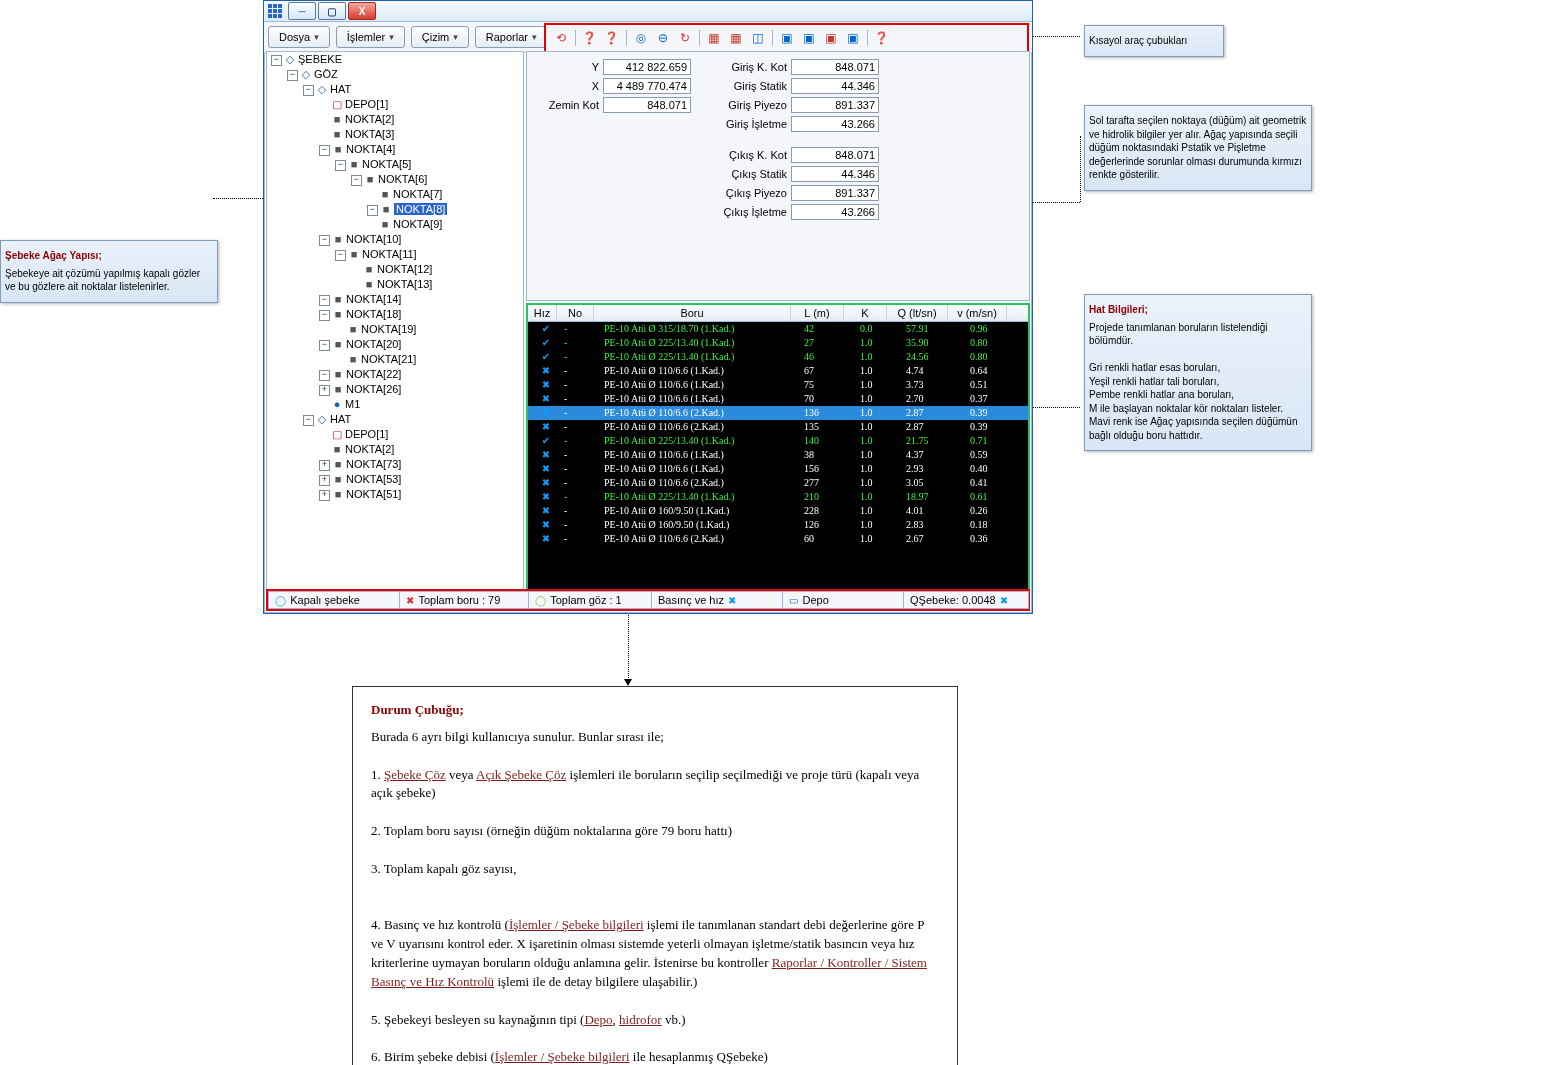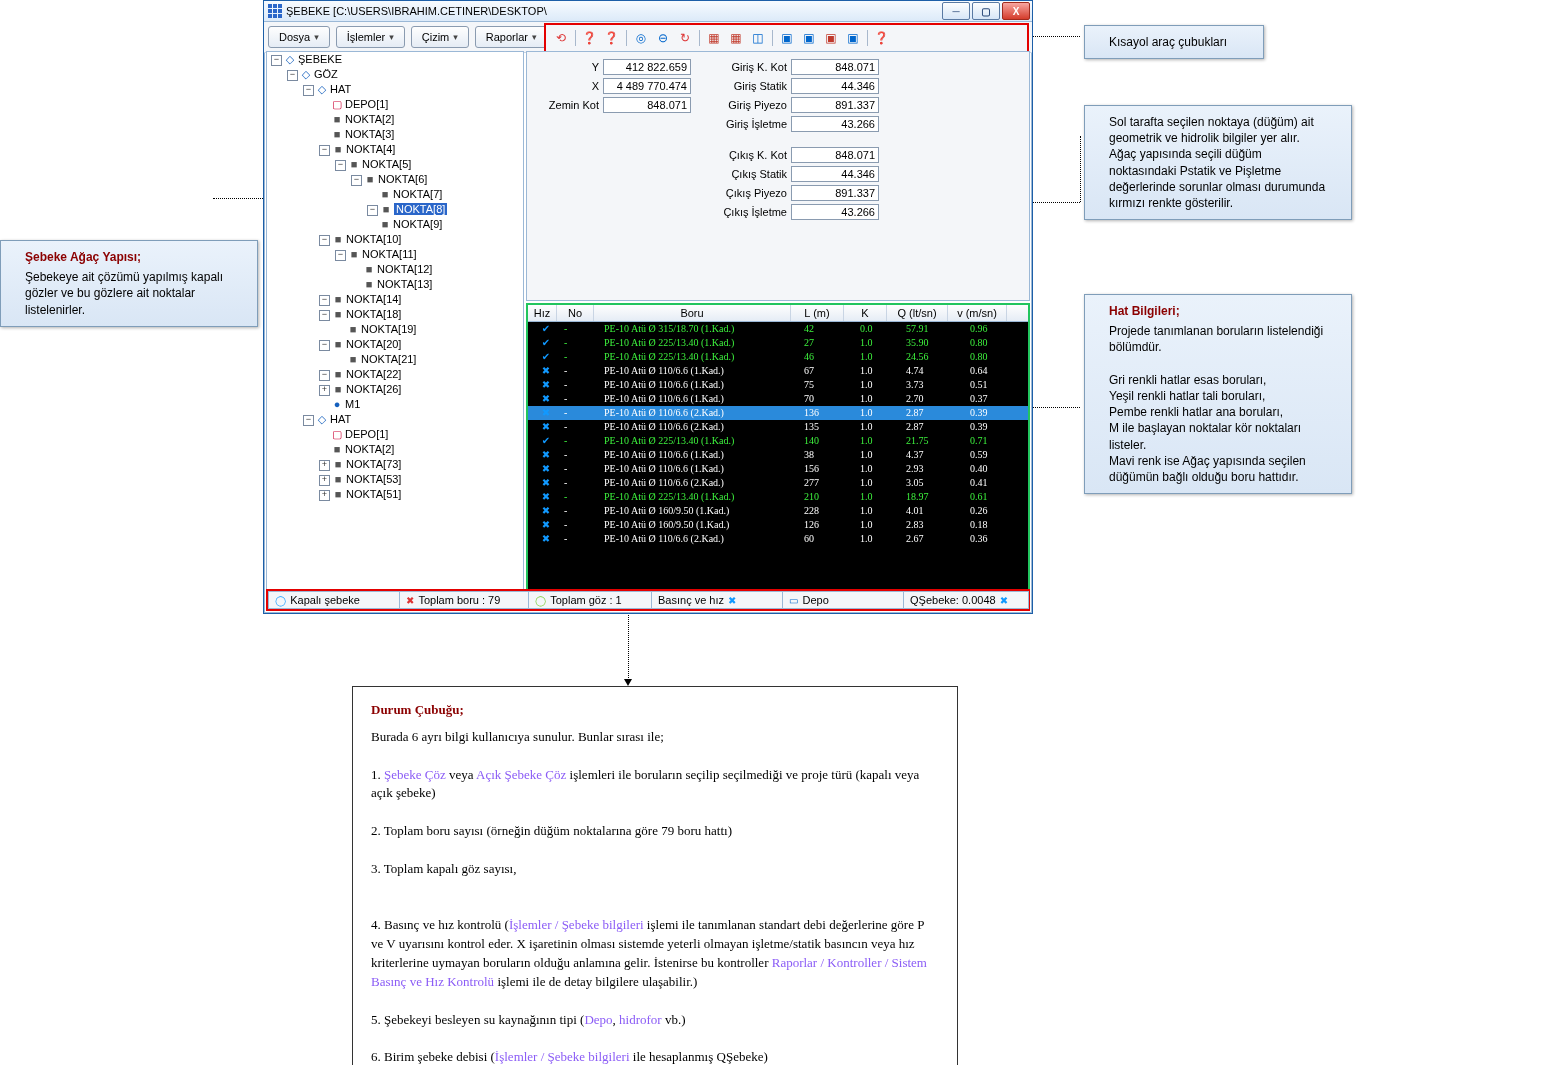--- a/index.html
+++ b/index.html
@@ -126,7 +126,6 @@
           <span></span>
           <span></span>
         </span>
-    <span class="ttl">ŞEBEKE [C:\USERS\IBRAHIM.CETINER\DESKTOP\</span>
     <div class="winbtns">
       <div>─</div>
       <div>▢</div>

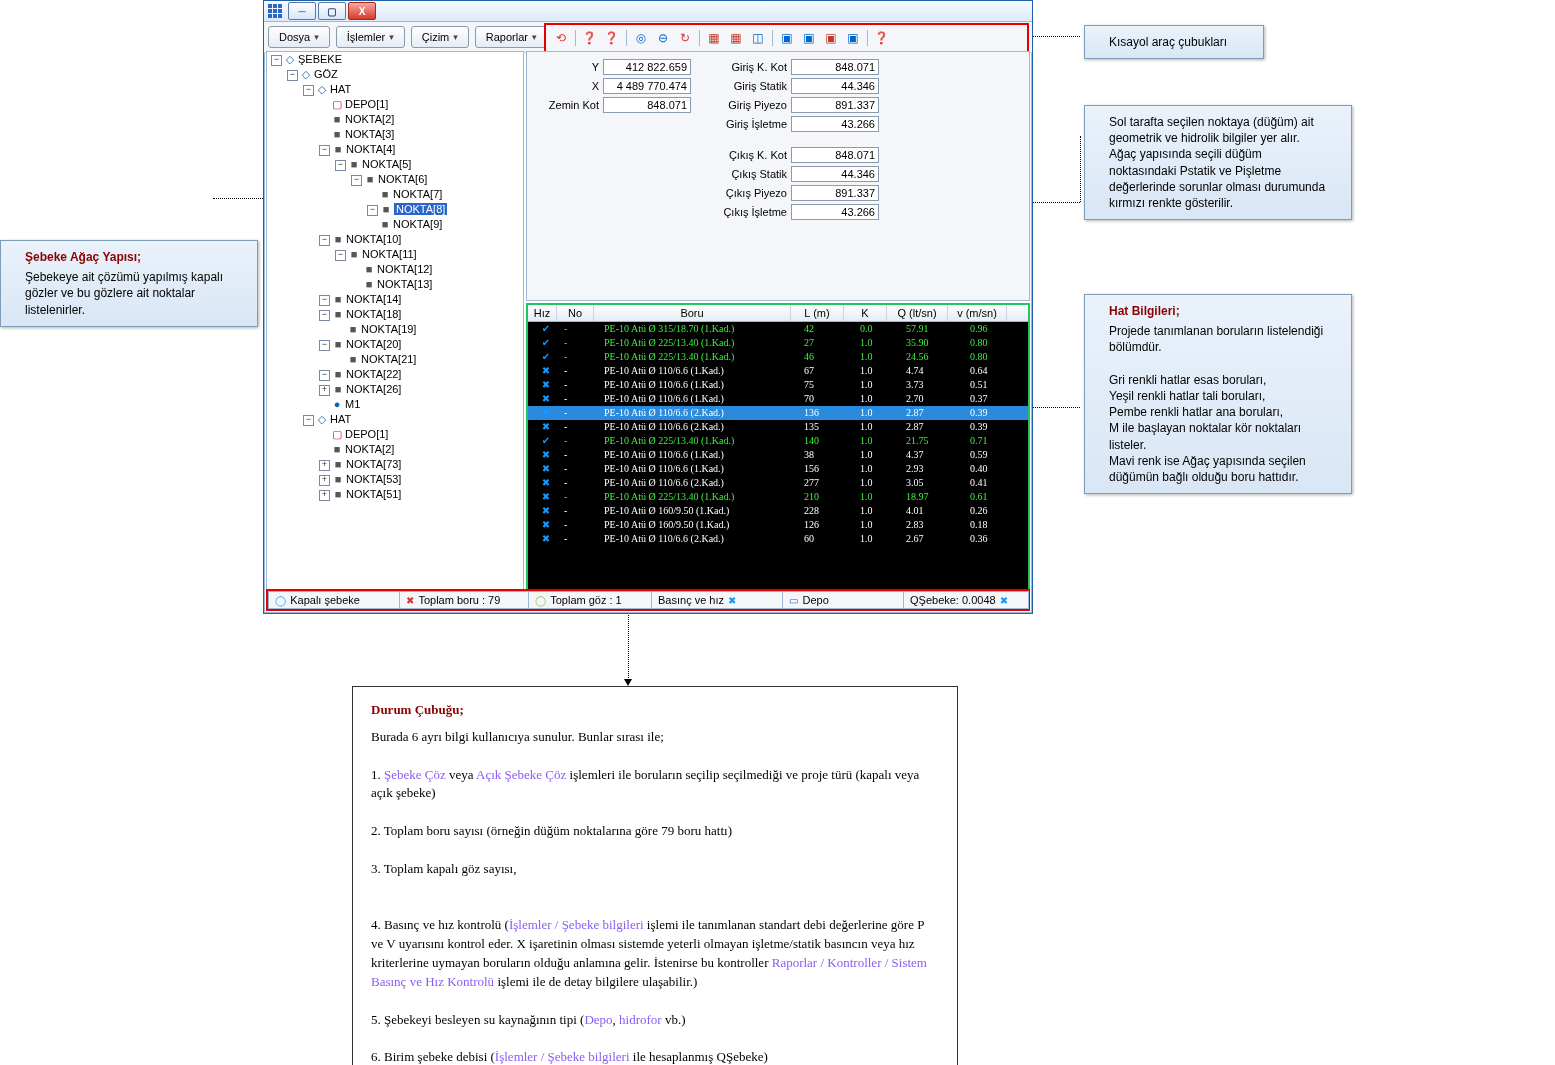--- a/index.html
+++ b/index.html
@@ -4,7 +4,7 @@
 <style>
 html,body{margin:0;padding:0;font-family:Tahoma,Arial,sans-serif;font-size:11px;background:#fff;color:#000}
 .canvas{position:relative;width:1555px;height:1065px}
-.callout{position:absolute;background:linear-gradient(#eaf2fb,#d9e6f5);border:1px solid #7f9db9;padding:8px 24px;box-shadow:1px 1px 3px rgba(0,0,0,.3);font-size:12px;line-height:1.35}
+.callout{position:absolute;background:linear-gradient(#eaf2fb,#d9e6f5);border:1px solid #7f9db9;padding:8px 4px;box-shadow:1px 1px 3px rgba(0,0,0,.3);font-size:10px;line-height:1.35}
 .callout .ct{color:#8b0000;font-weight:bold;margin-bottom:4px}
 .win{position:absolute;left:263px;top:0;width:768px;height:612px;border:1px solid #1d5fa8;background:#fff;box-shadow:0 0 0 1px #9bb8d6 inset}
 .titlebar{height:20px;background:linear-gradient(#f7fbff,#dceaf9);display:flex;align-items:center;border-bottom:1px solid #9bb8d6}

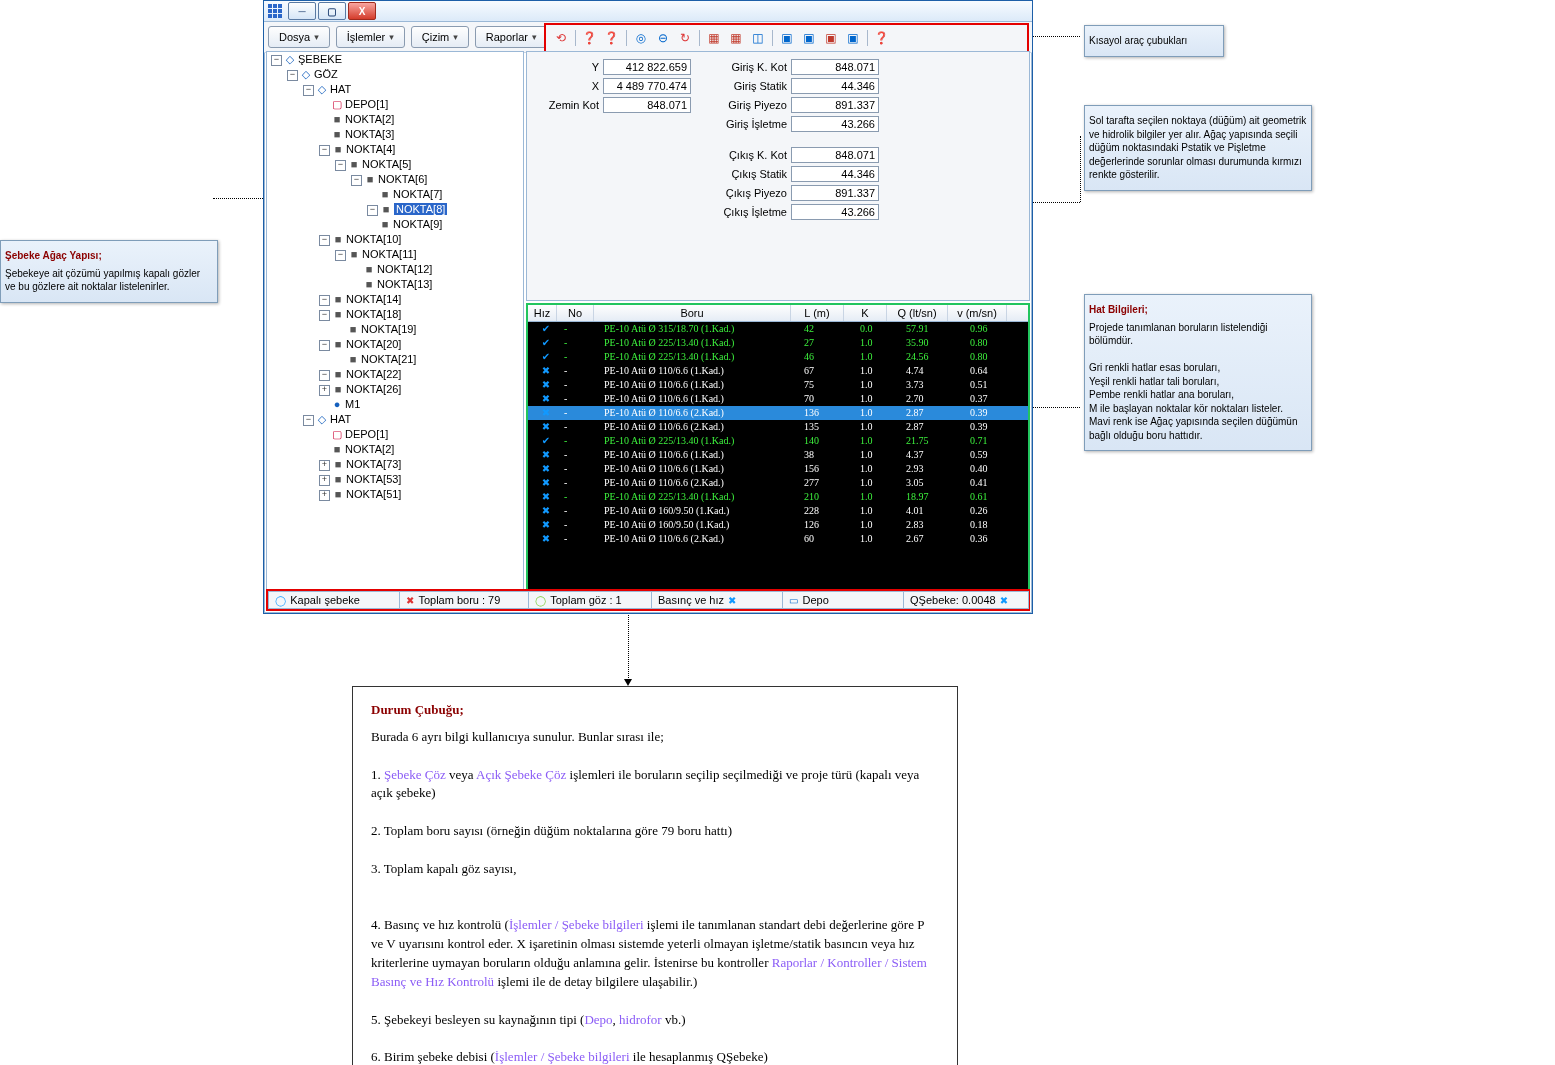--- a/index.html
+++ b/index.html
@@ -60,7 +60,7 @@
 .scell .sic{margin-right:4px;font-size:10px}
 .durum{position:absolute;left:352px;top:686px;width:568px;border:1px solid #333;background:#fff;padding:14px 18px;font-family:'Times New Roman',serif;font-size:13px;line-height:1.45}
 .durum .dt{color:#8b0000;font-weight:bold;margin-bottom:8px}
-.durum a{color:#8b5cf6;}
+.durum a{color:#7f1d1d;text-decoration:underline}
 .conn{position:absolute;border-top:1px dotted #000}
 .connv{position:absolute;border-left:1px dotted #000}
 .arrow{position:absolute;width:0;height:0}

